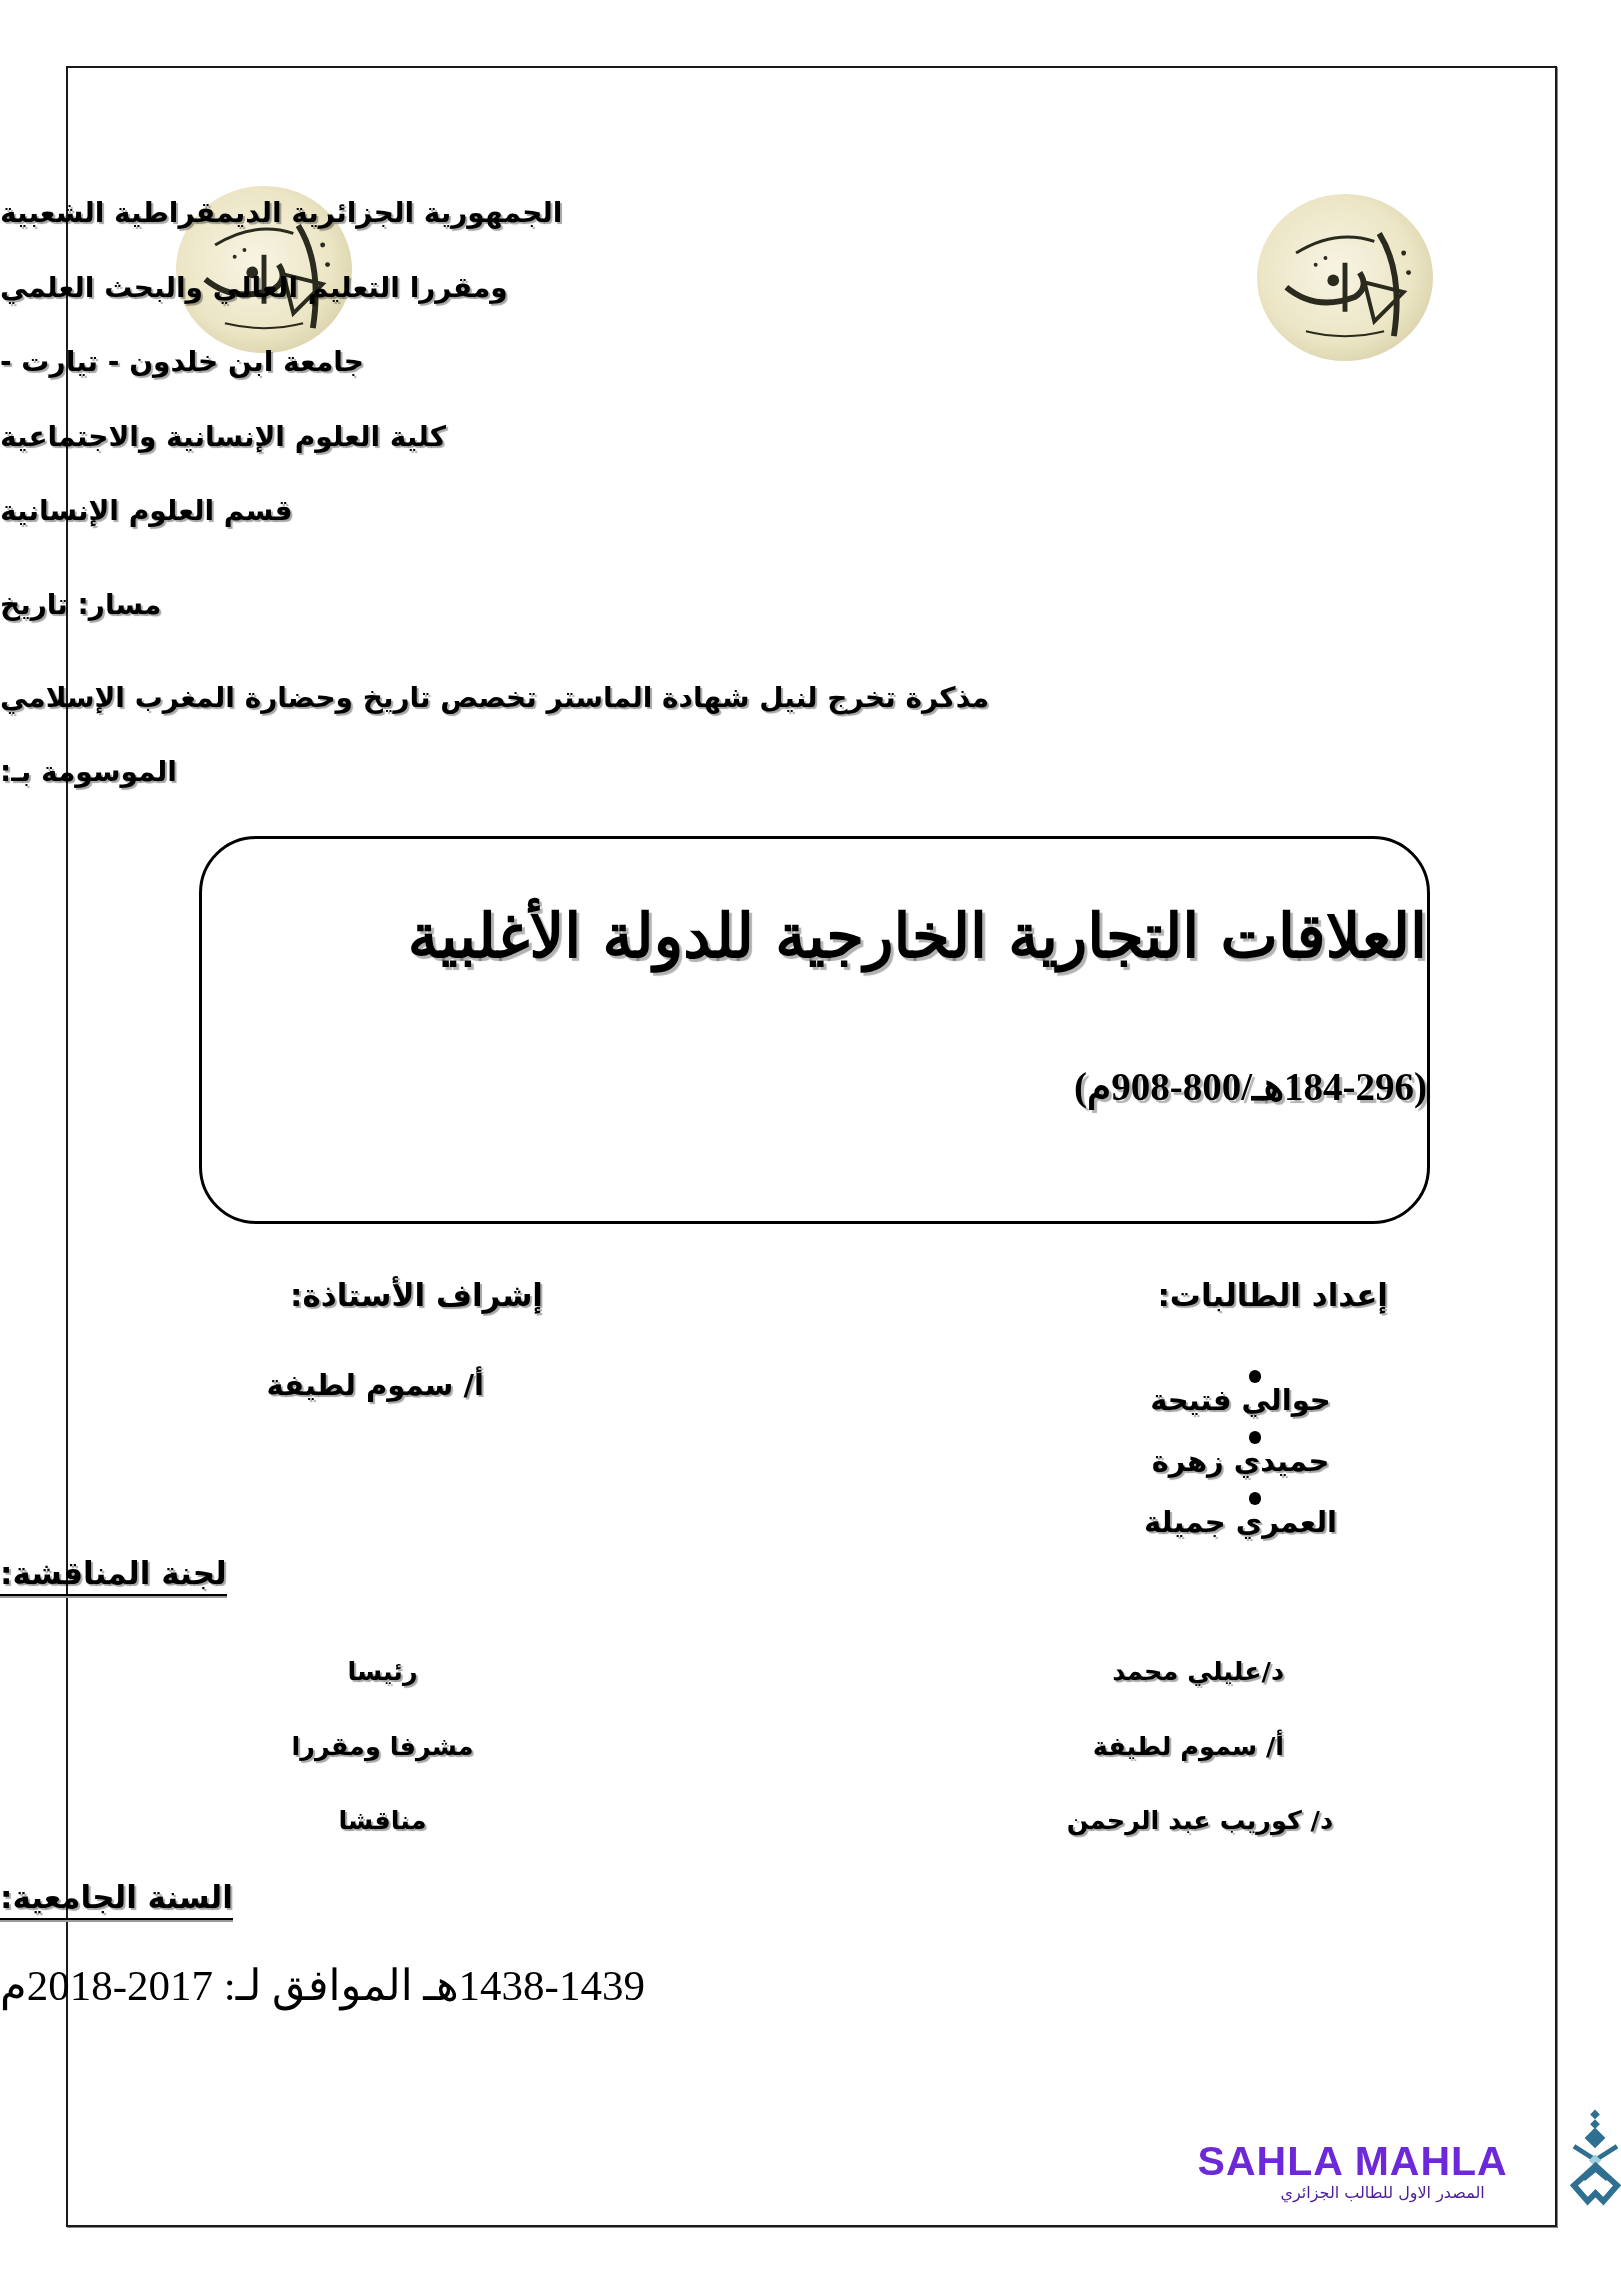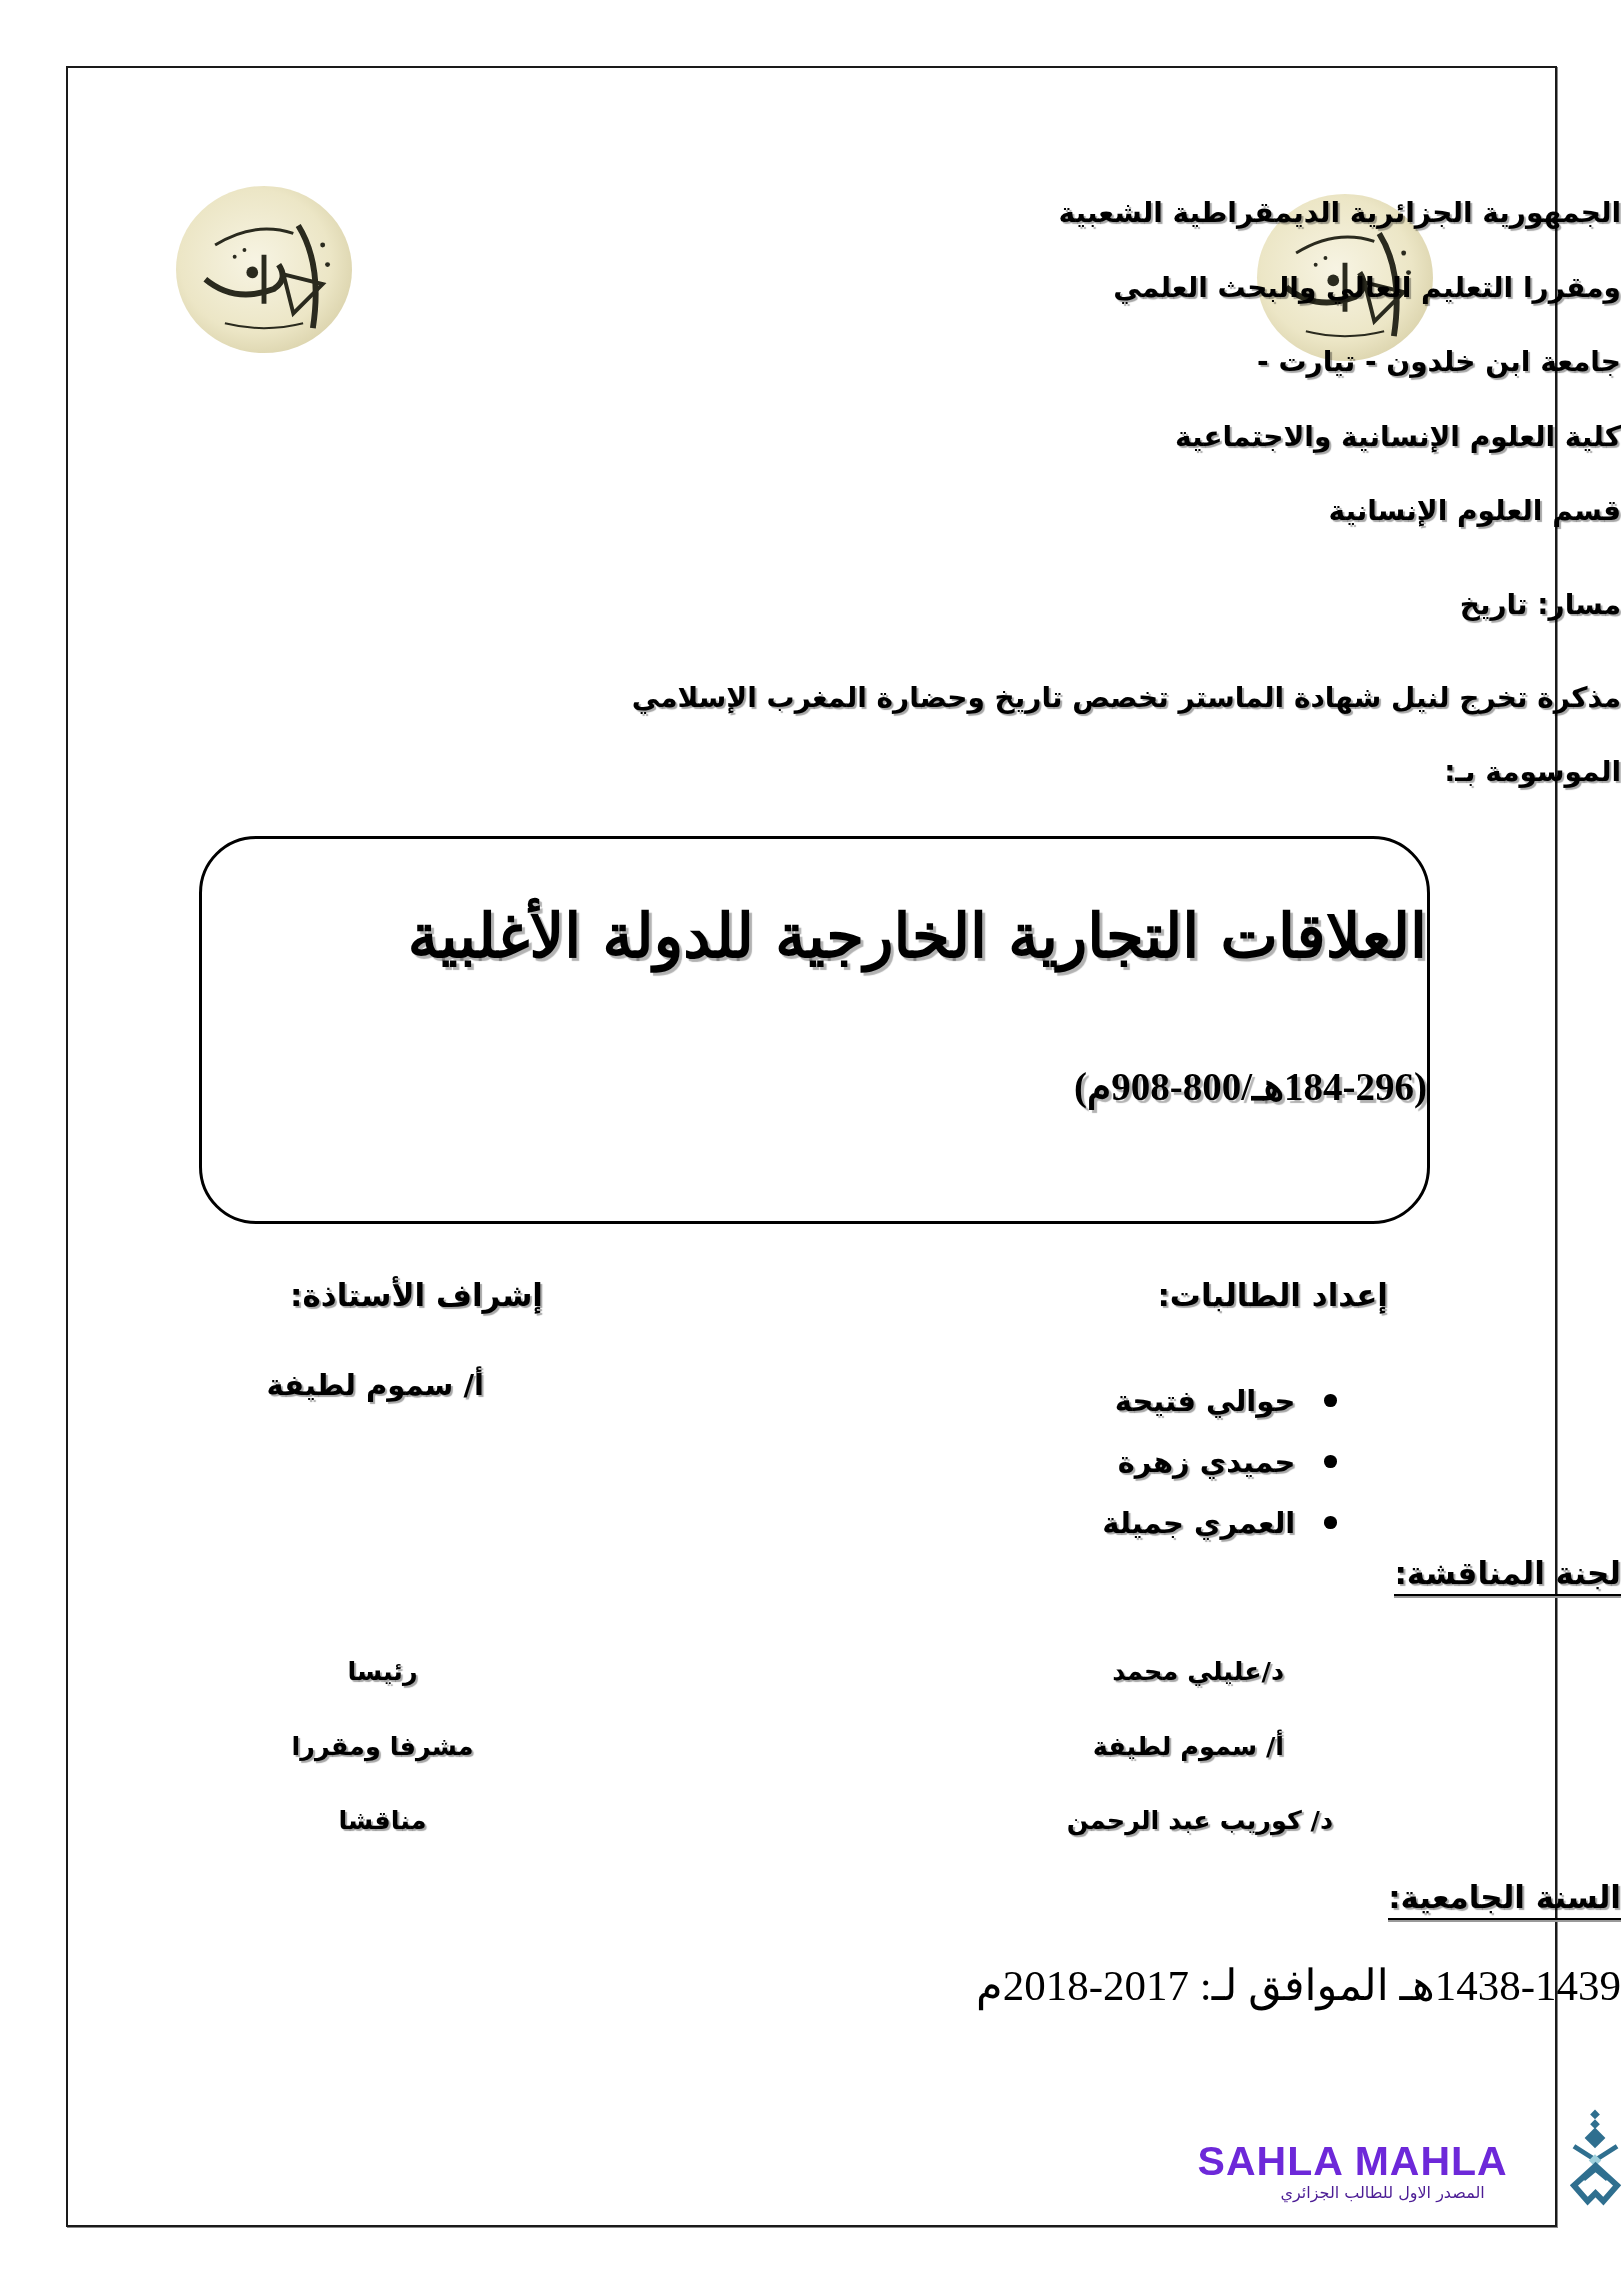--- a/index.html
+++ b/index.html
@@ -29,7 +29,7 @@
     .center-line {
       position: absolute;
       left: 0; width: 1621px;
-      text-align: right;
+      text-align: left;
     }
 
     .hdr { font-size: 28px; }

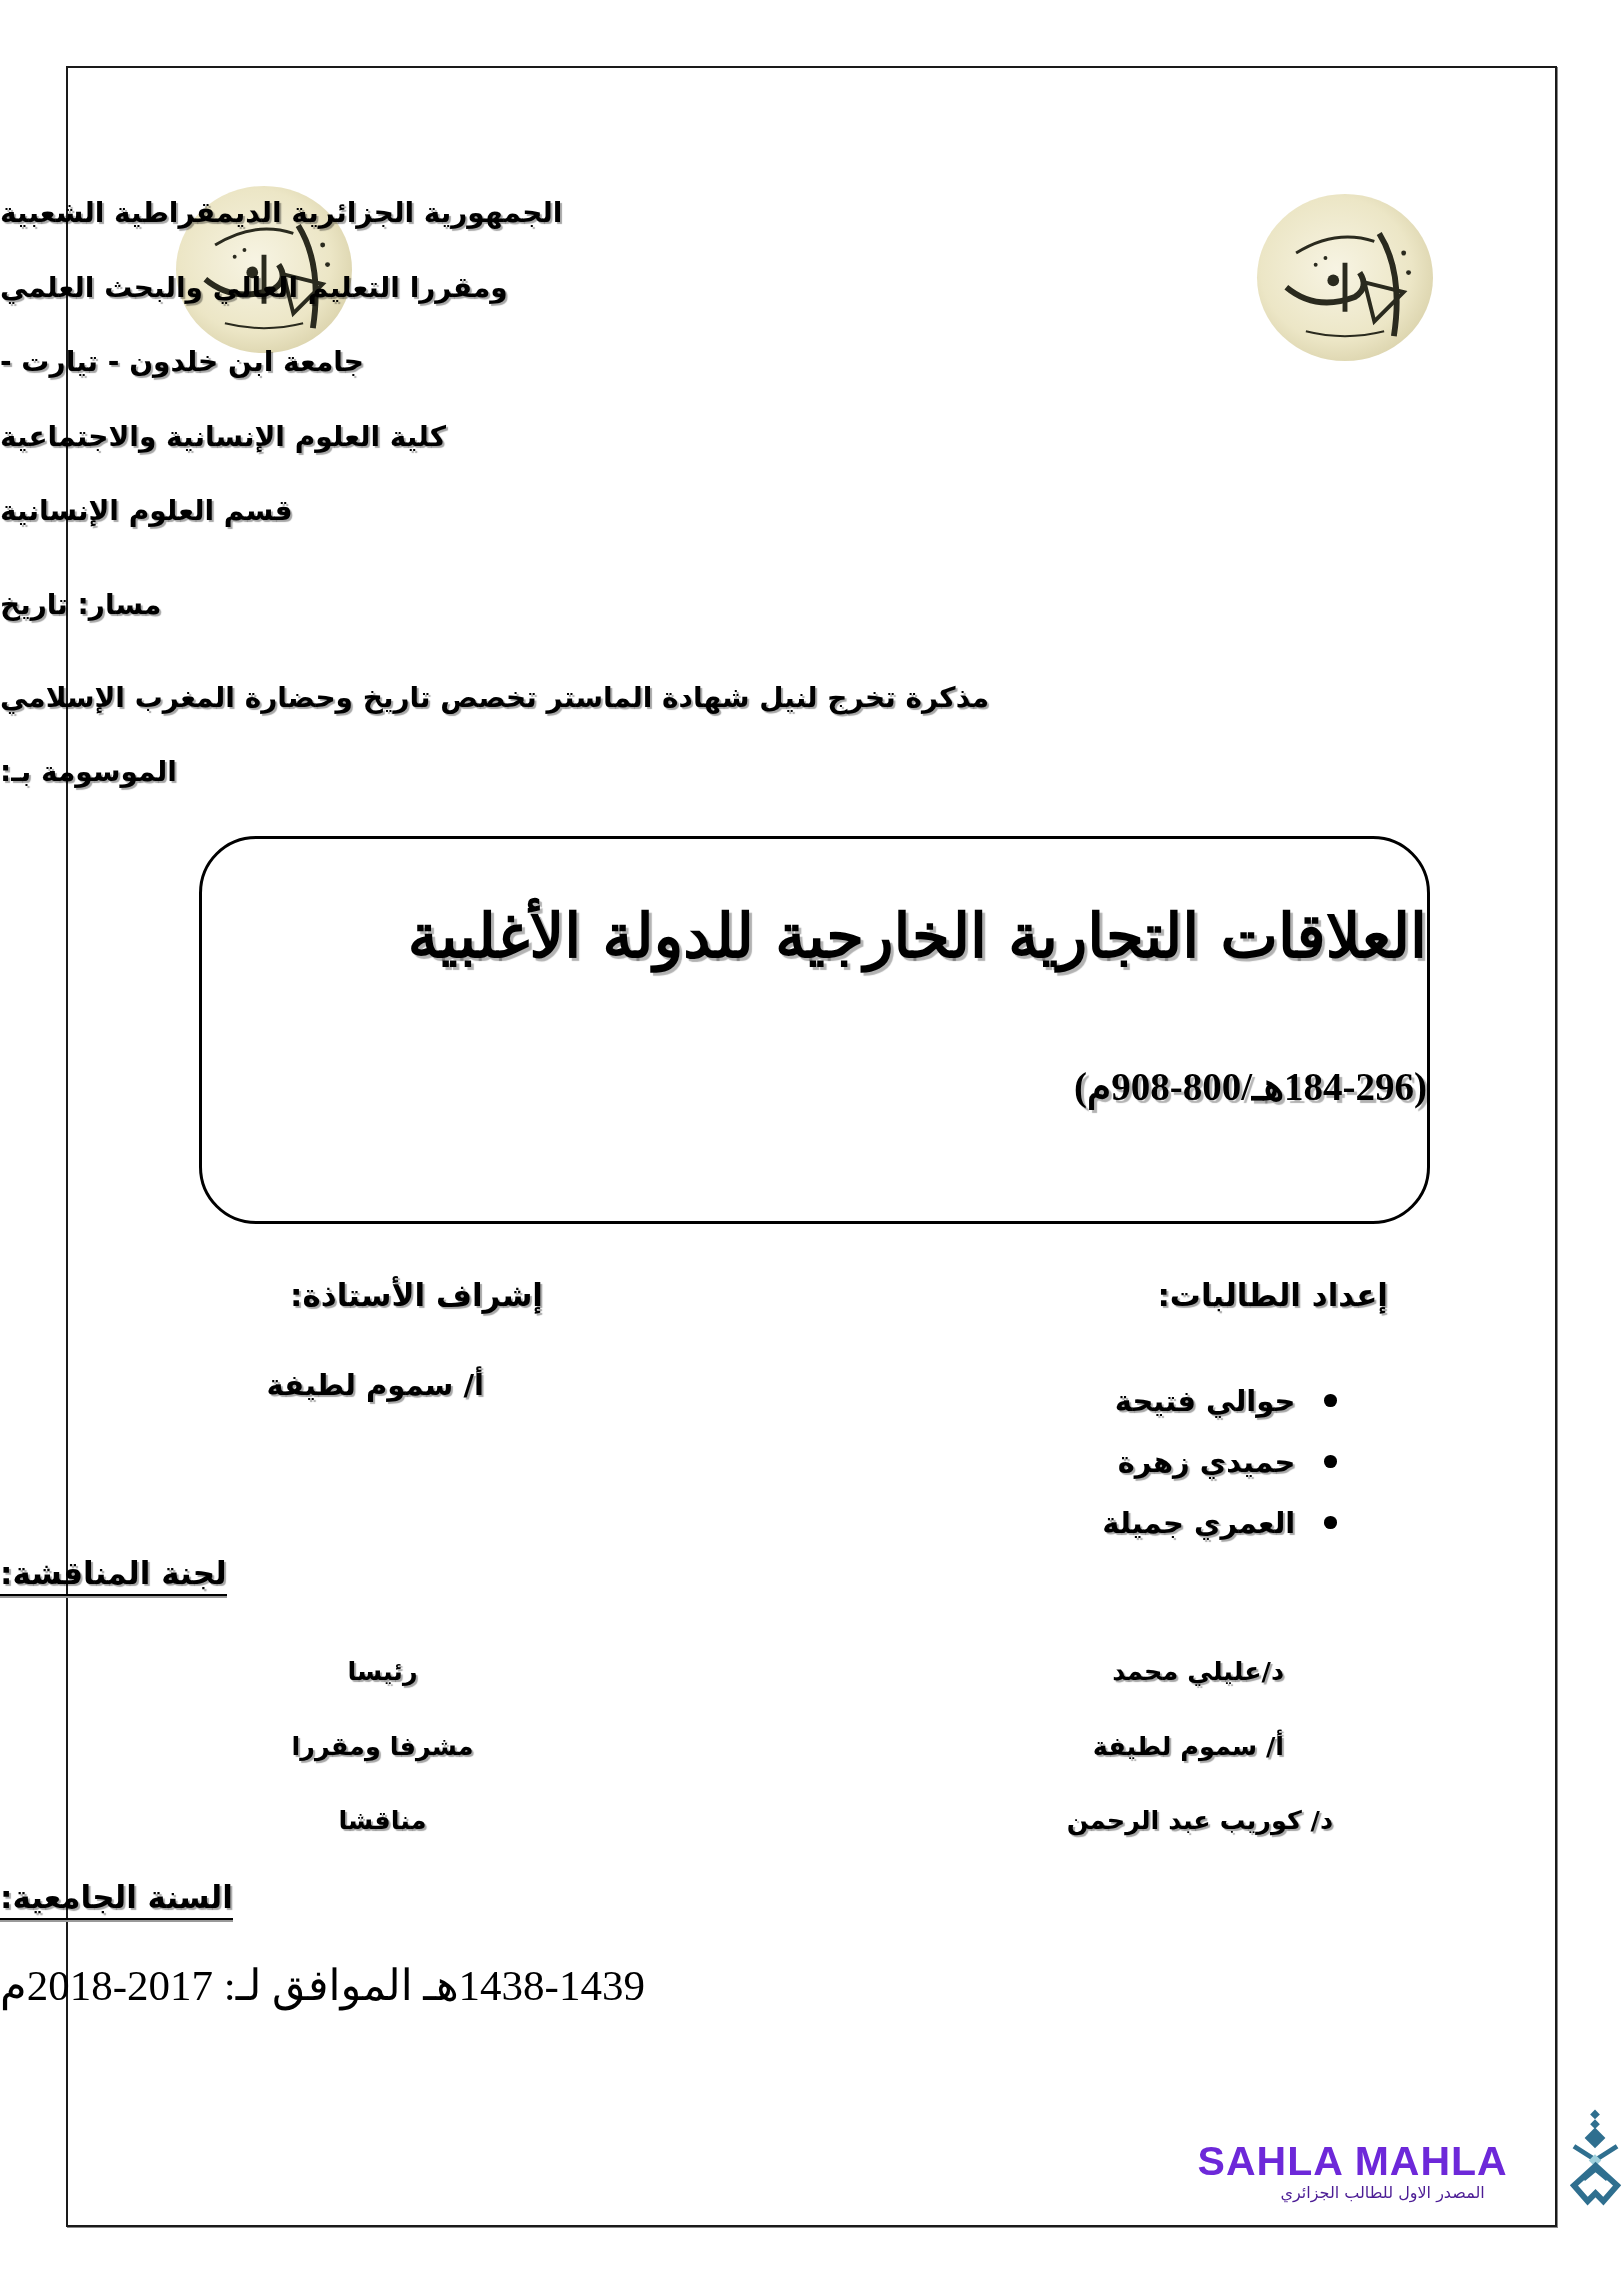--- a/index.html
+++ b/index.html
@@ -83,7 +83,7 @@
 
     .bullet-list { position: absolute; right: 284px; top: 1370px; direction: rtl; }
     .bullet-item {
-      display: flex; align-items: center; flex-direction: row;
+      display: flex; align-items: center; flex-direction: column;
       height: 61px;
     }
     .bullet-dot {

